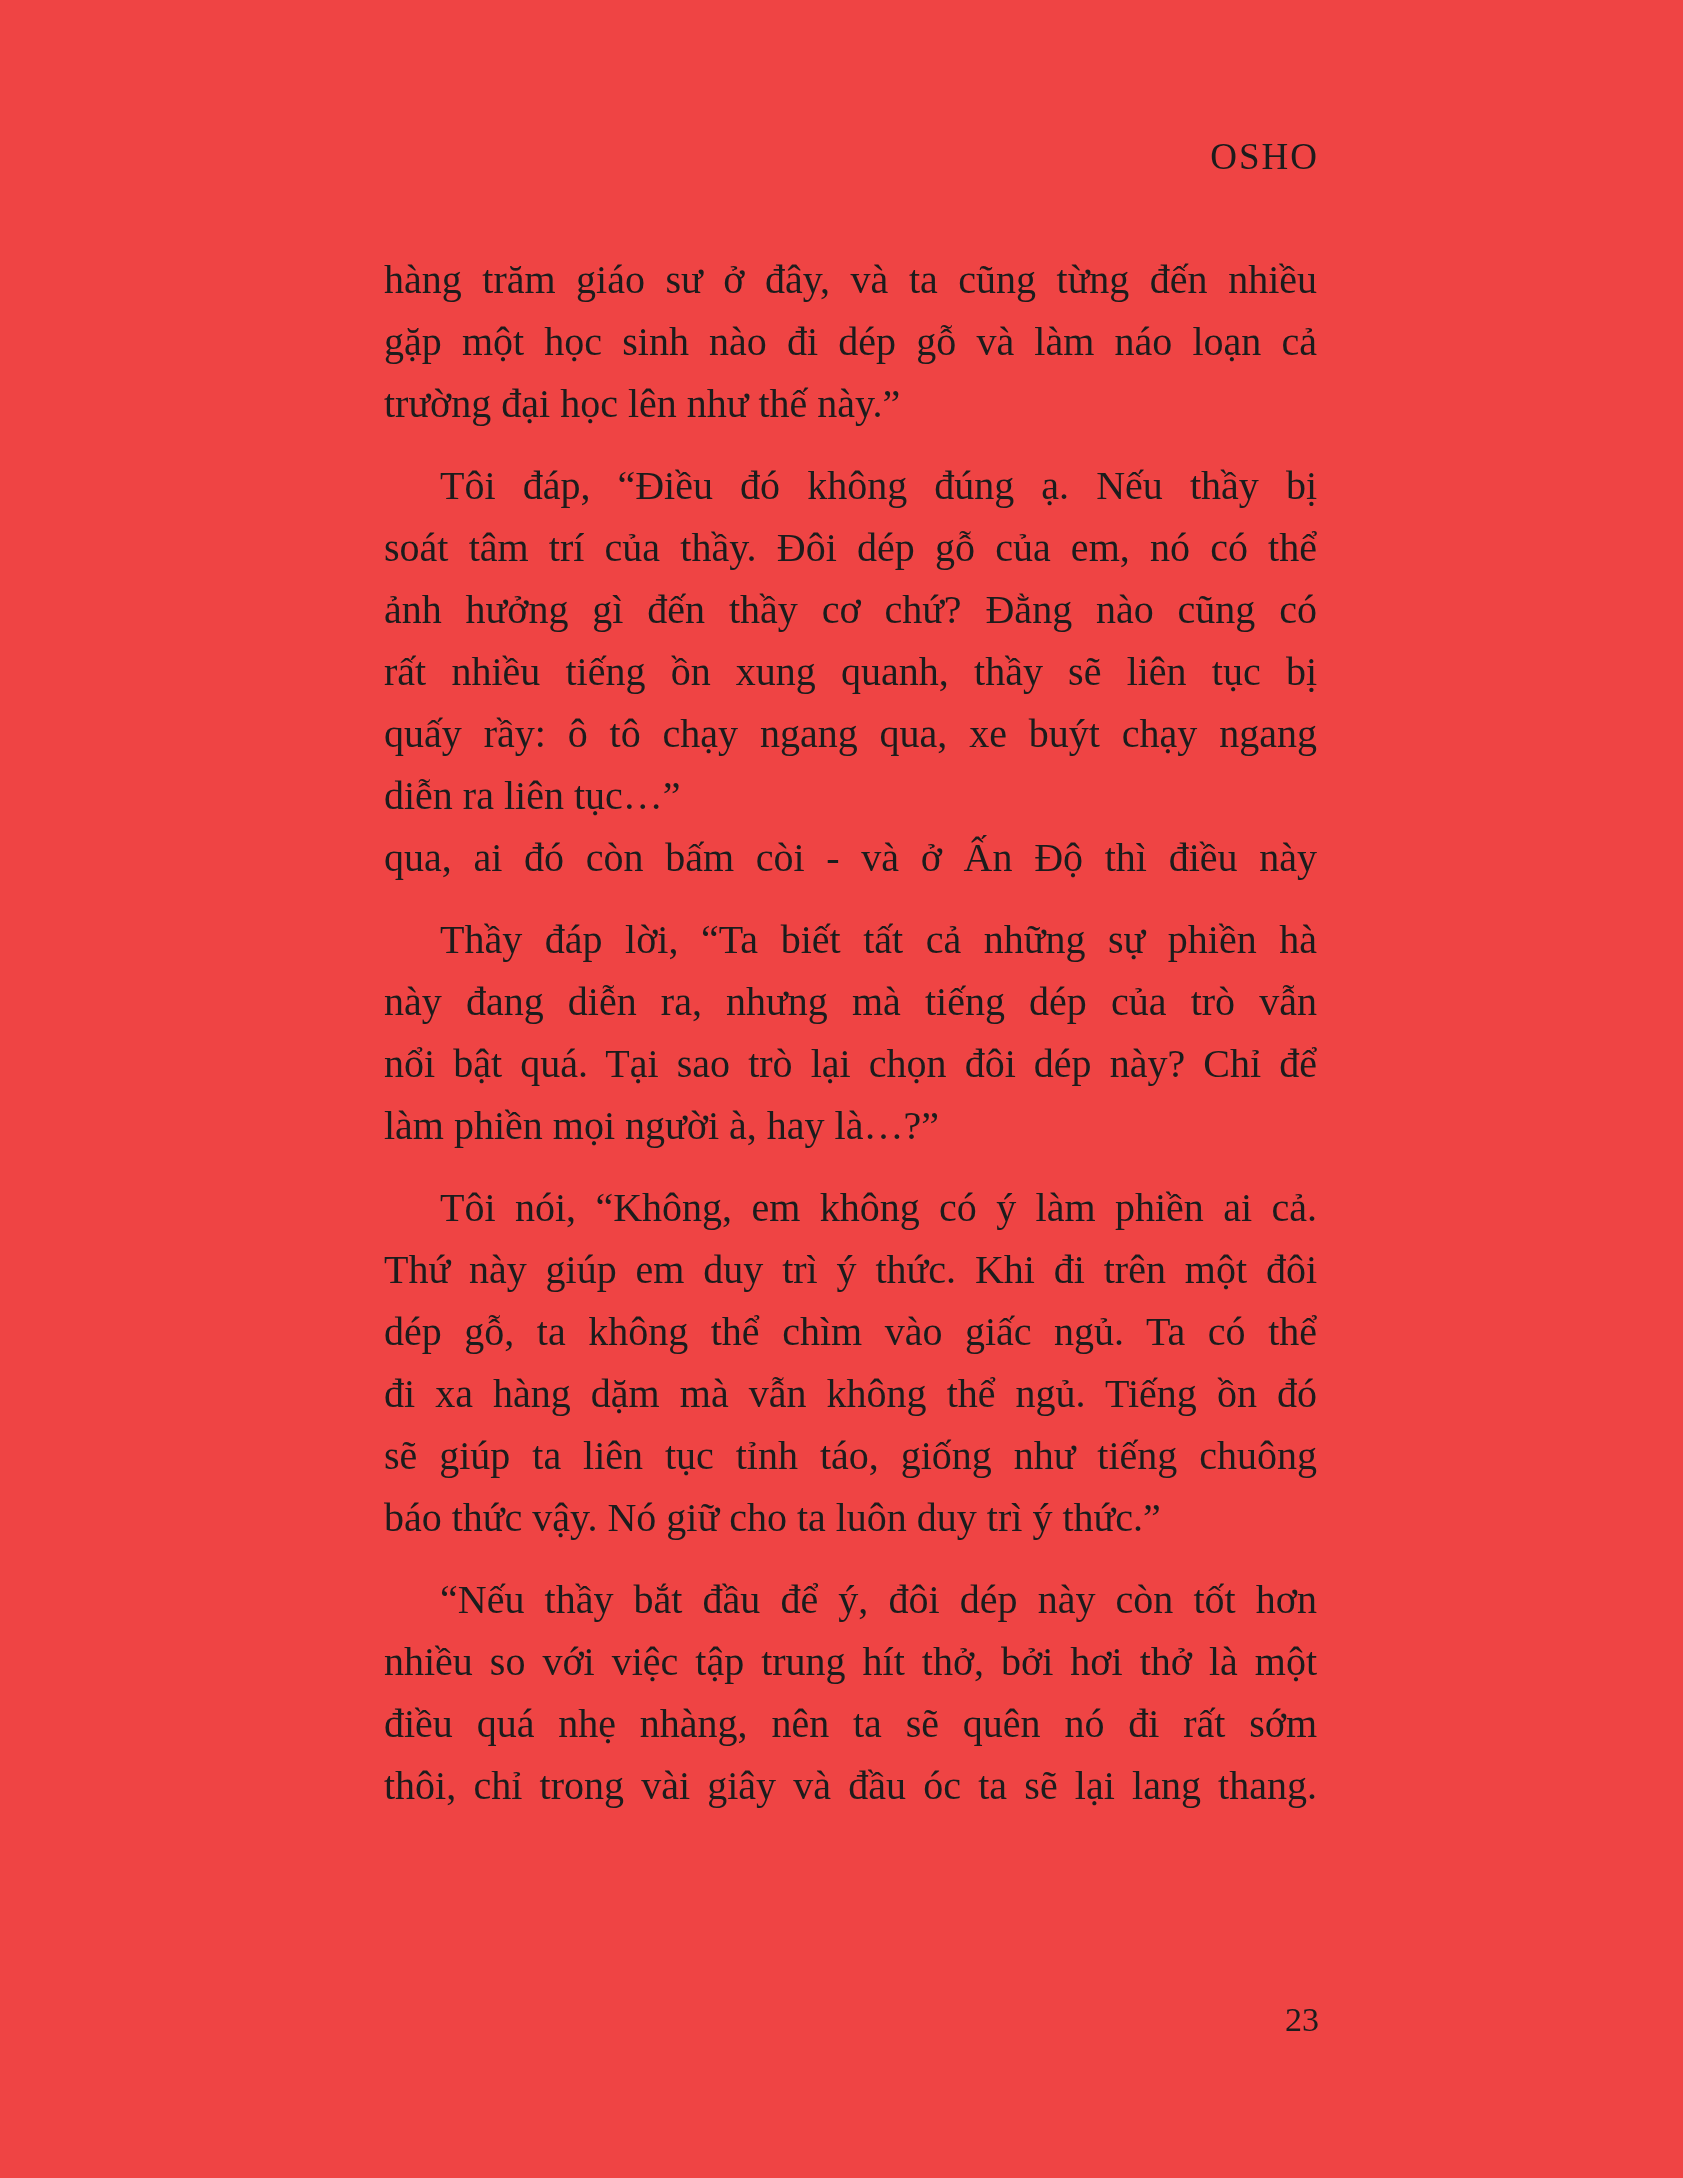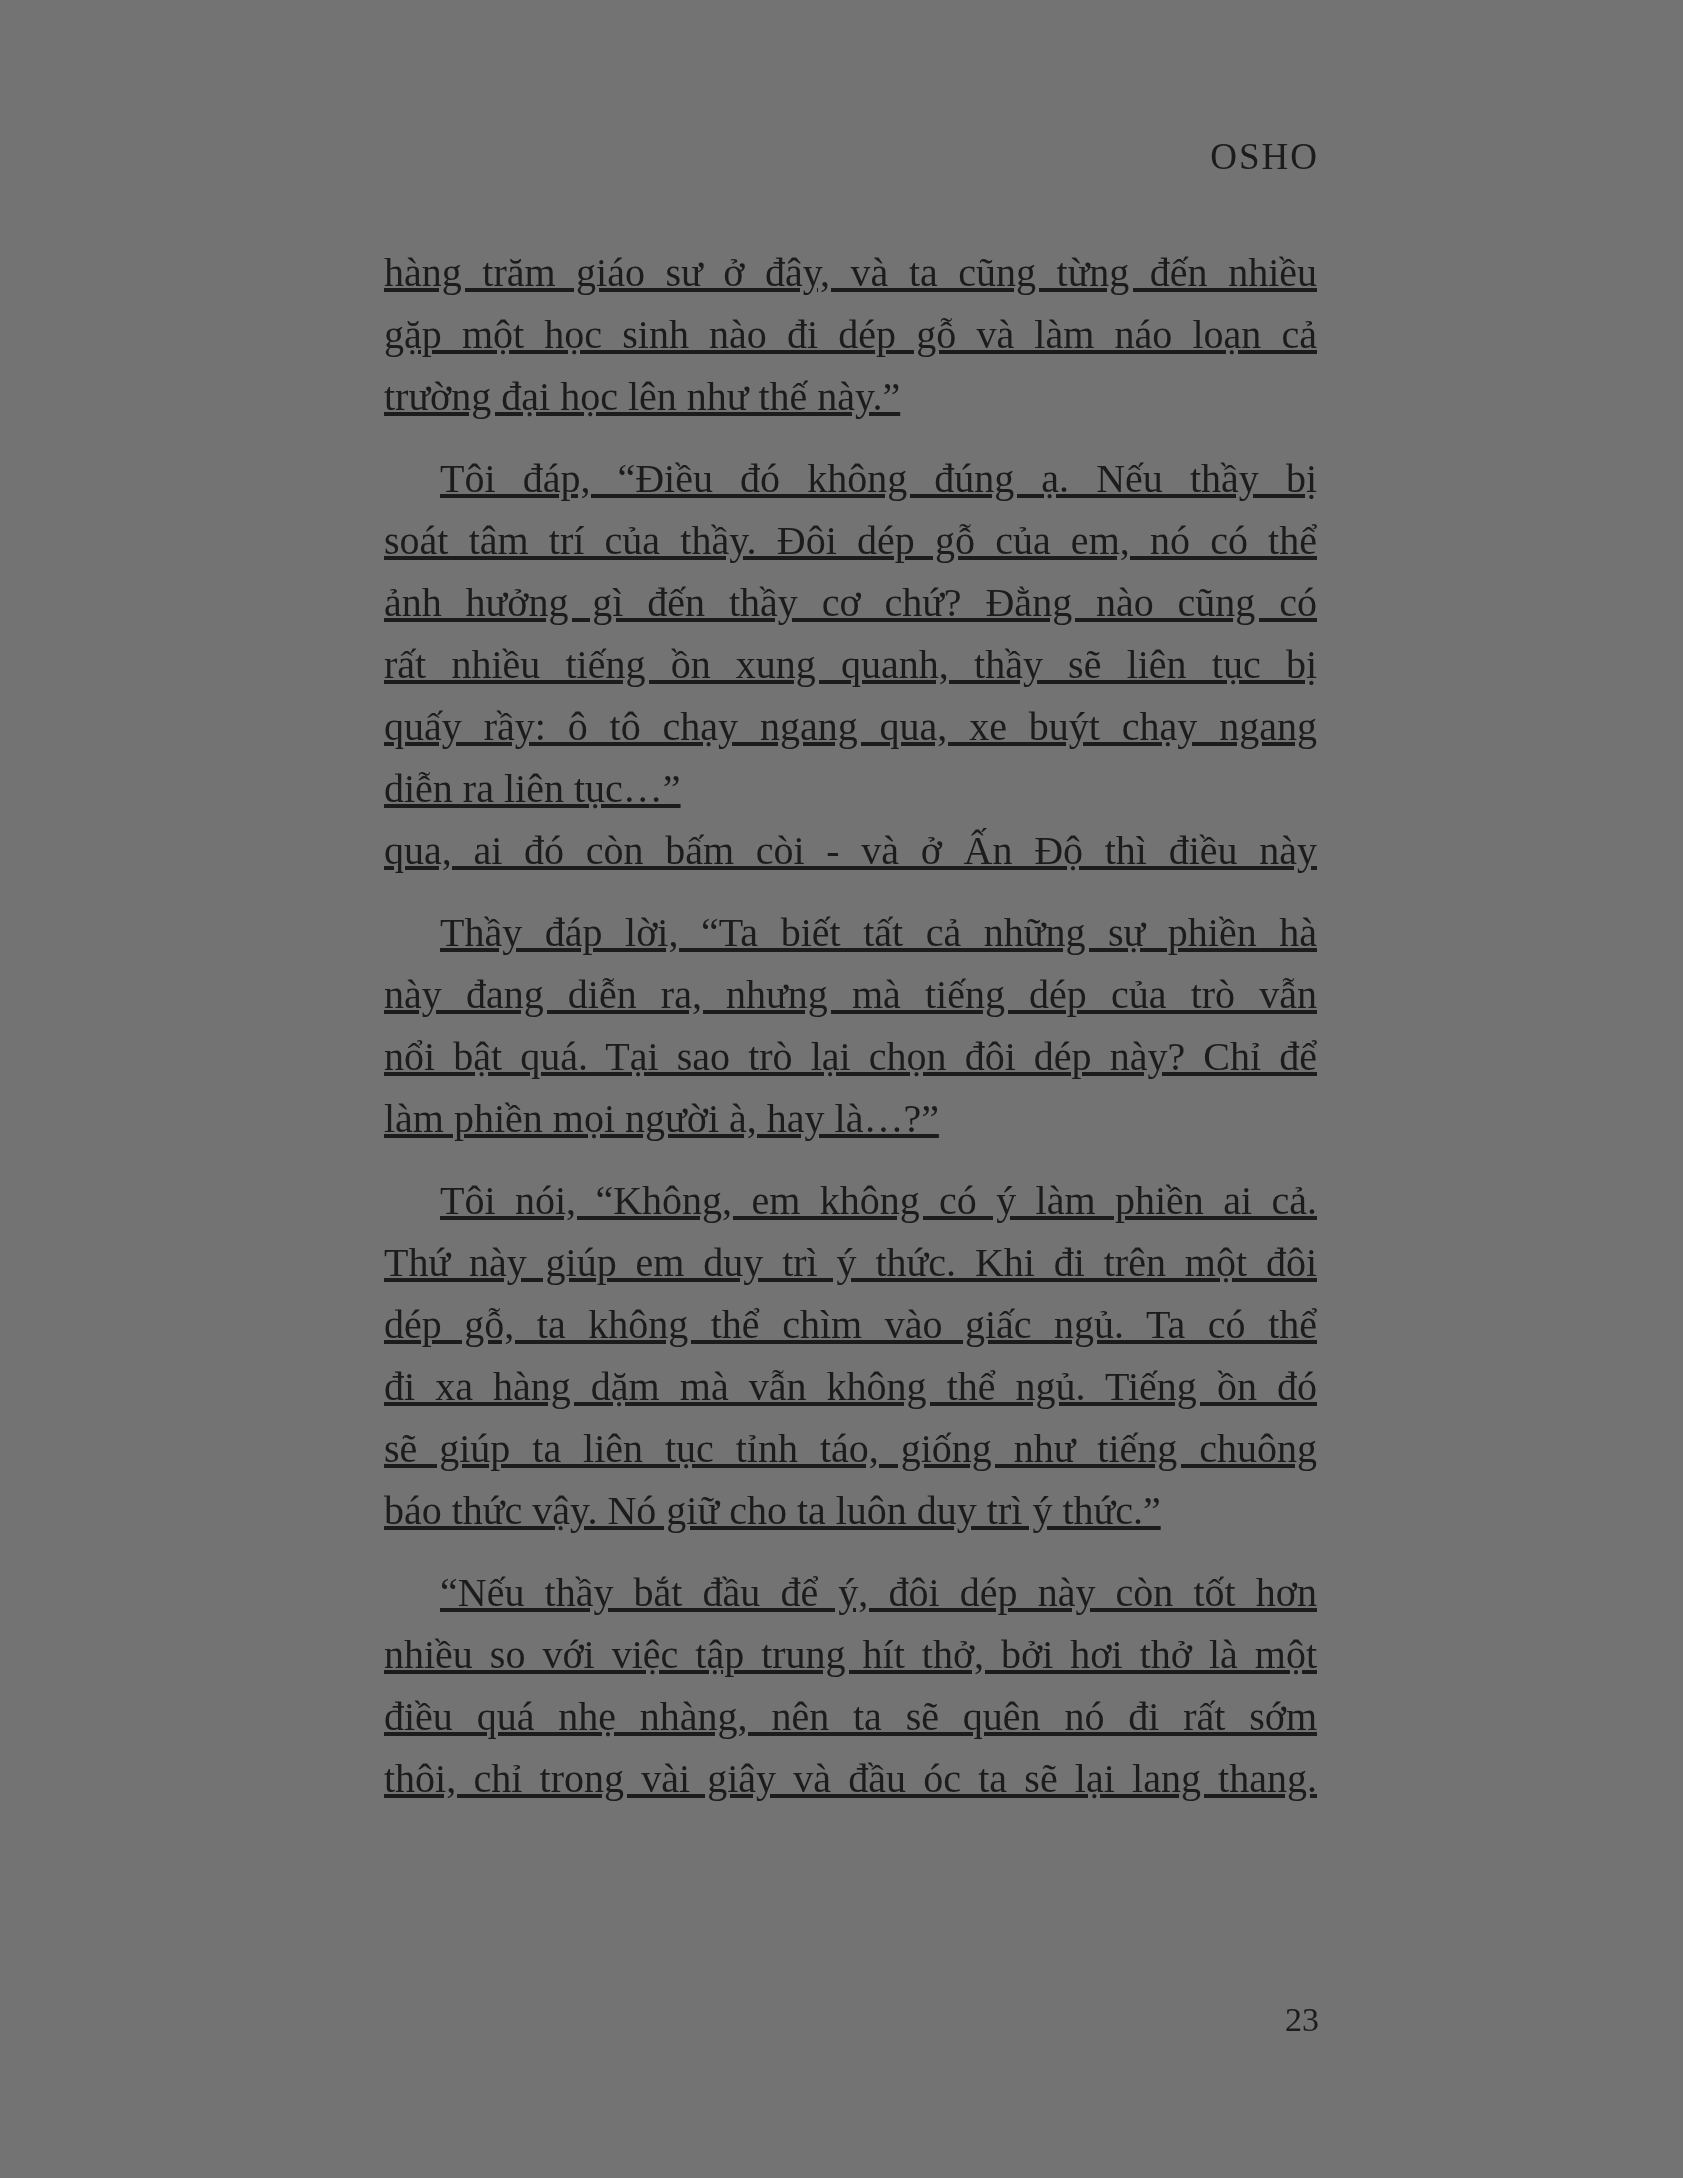--- a/index.html
+++ b/index.html
@@ -19,7 +19,7 @@
     position: absolute;
     left: 0; top: 0;
     width: 1683px; height: 2178px;
-    background: #737373;
+    background: #ef4444;
   }
   .running-header {
     position: absolute;

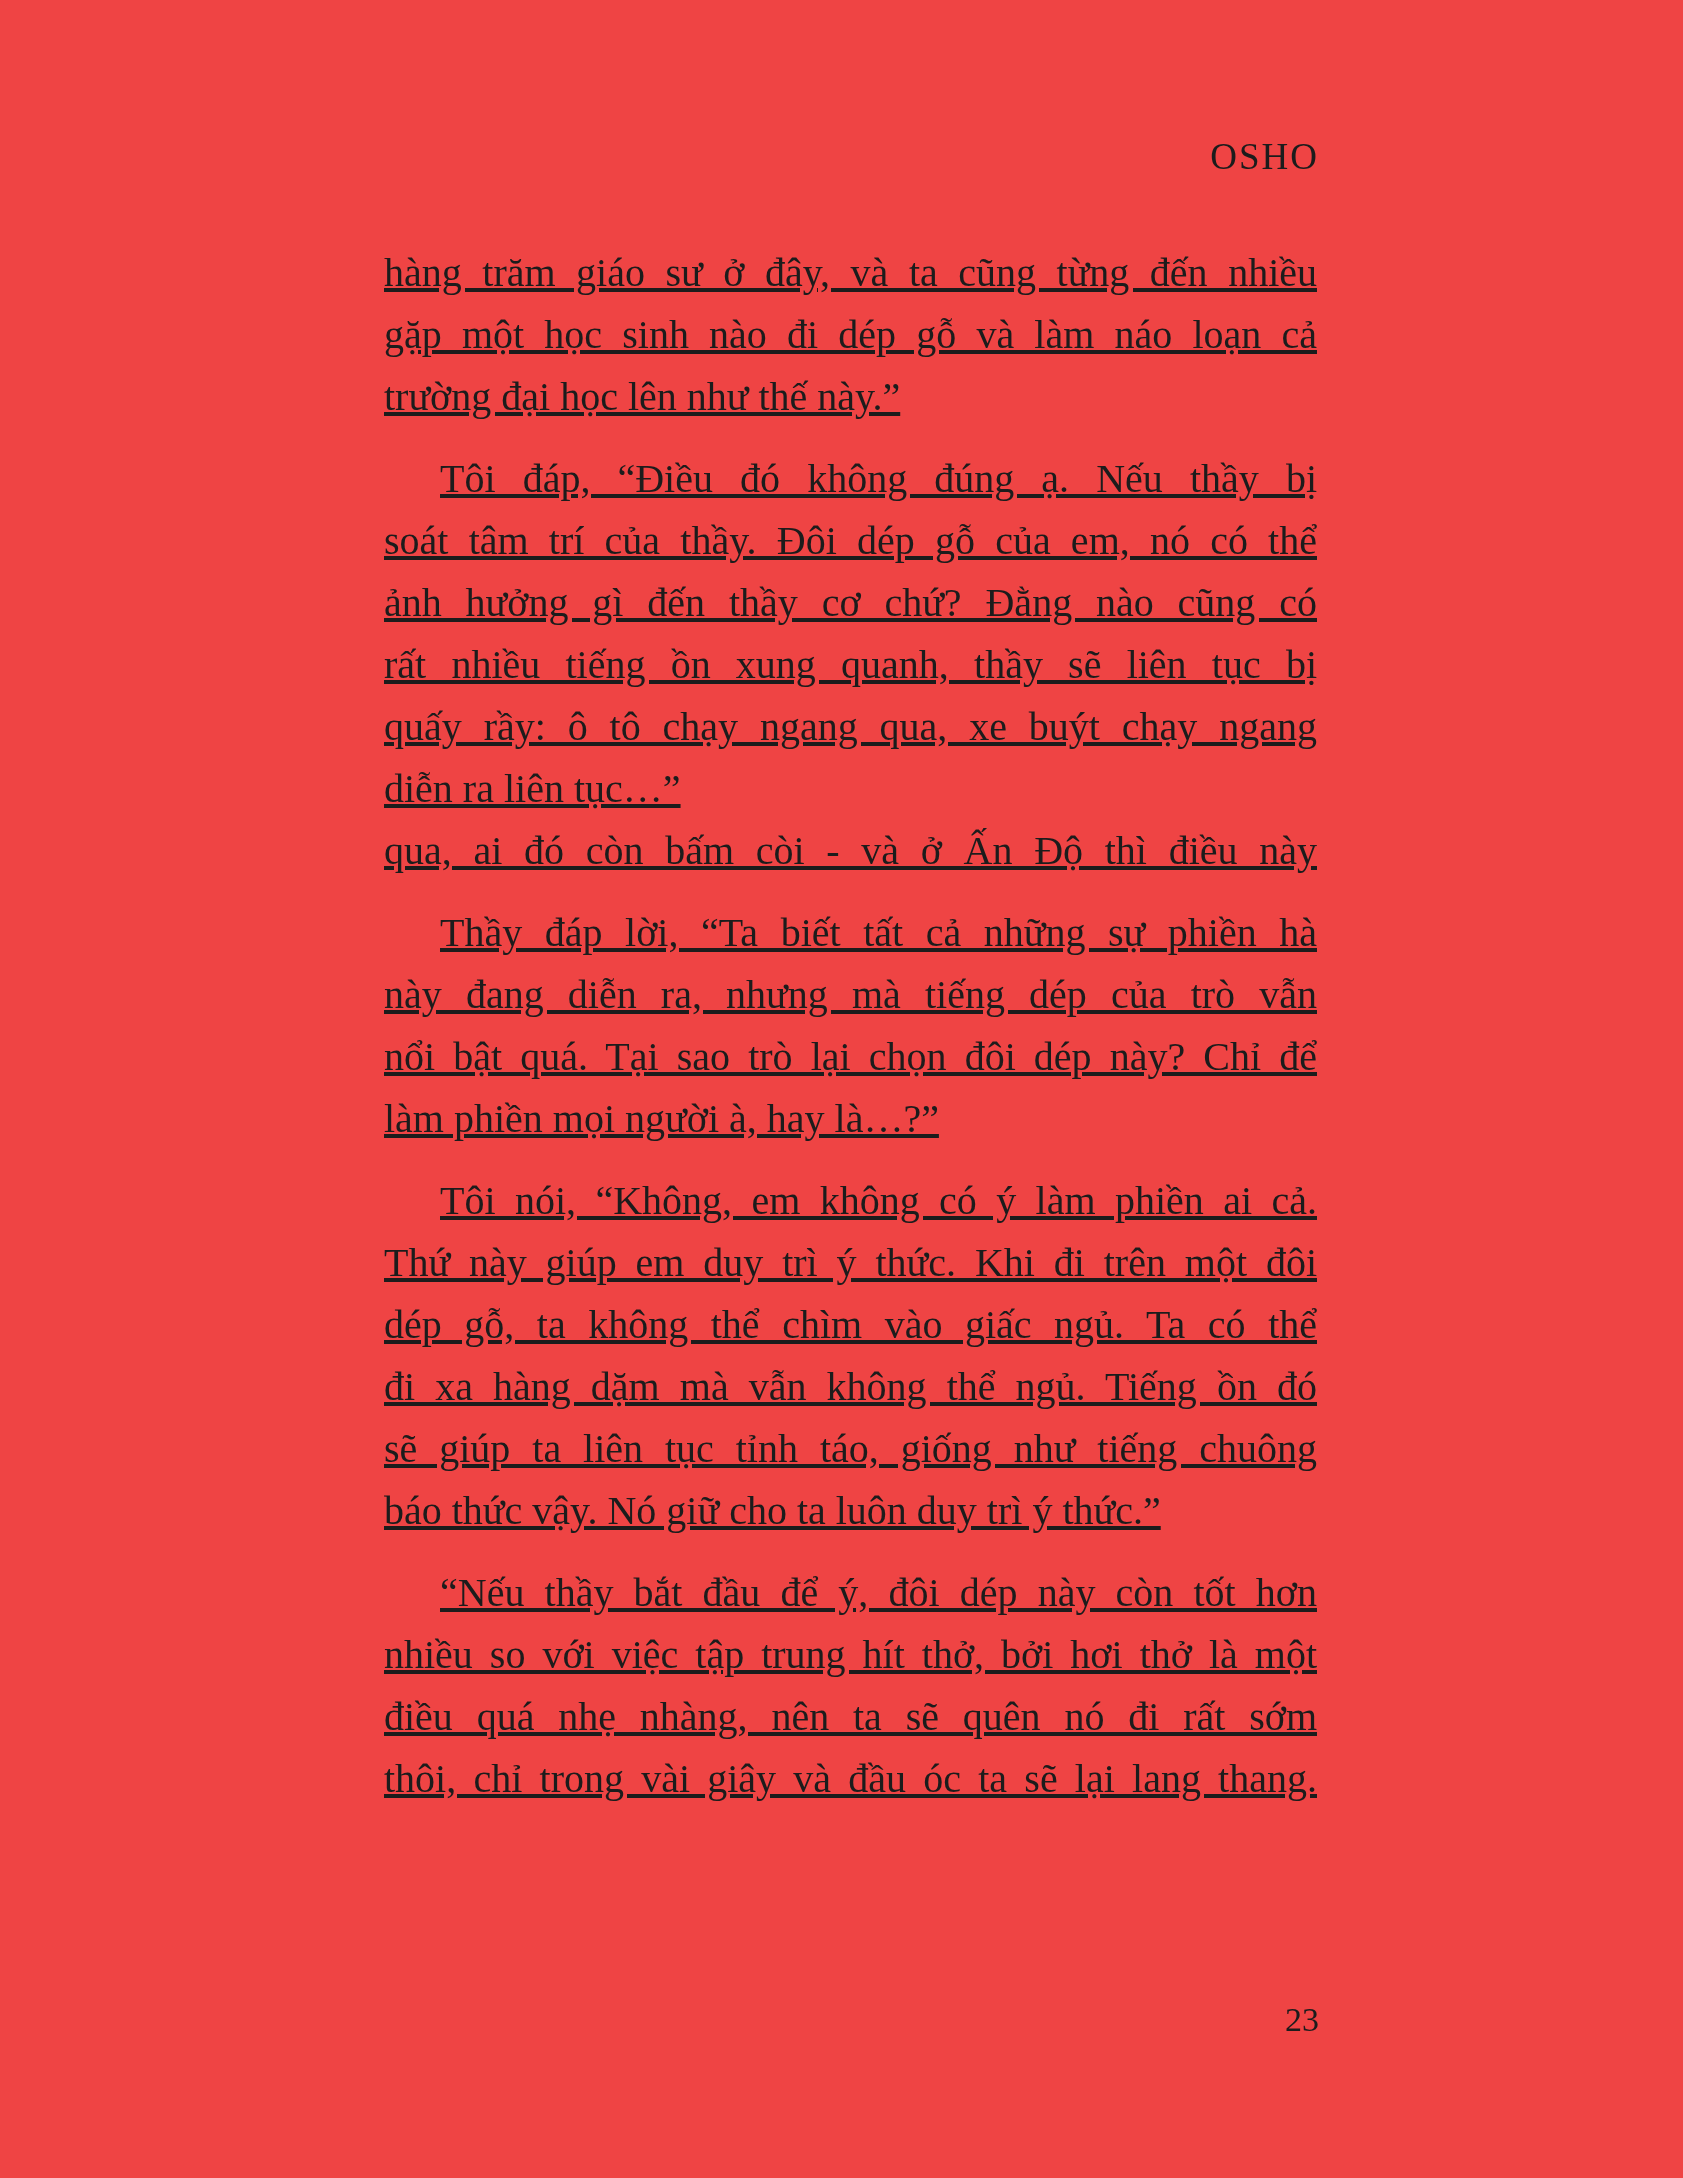--- a/index.html
+++ b/index.html
@@ -39,8 +39,7 @@
     width: 933px;
   }
   .para {
-    margin: 0 0 20px 0;
-    text-decoration: underline;
+    margin: 7px 0 20px 0;
   }
   .line {
     display: block;

